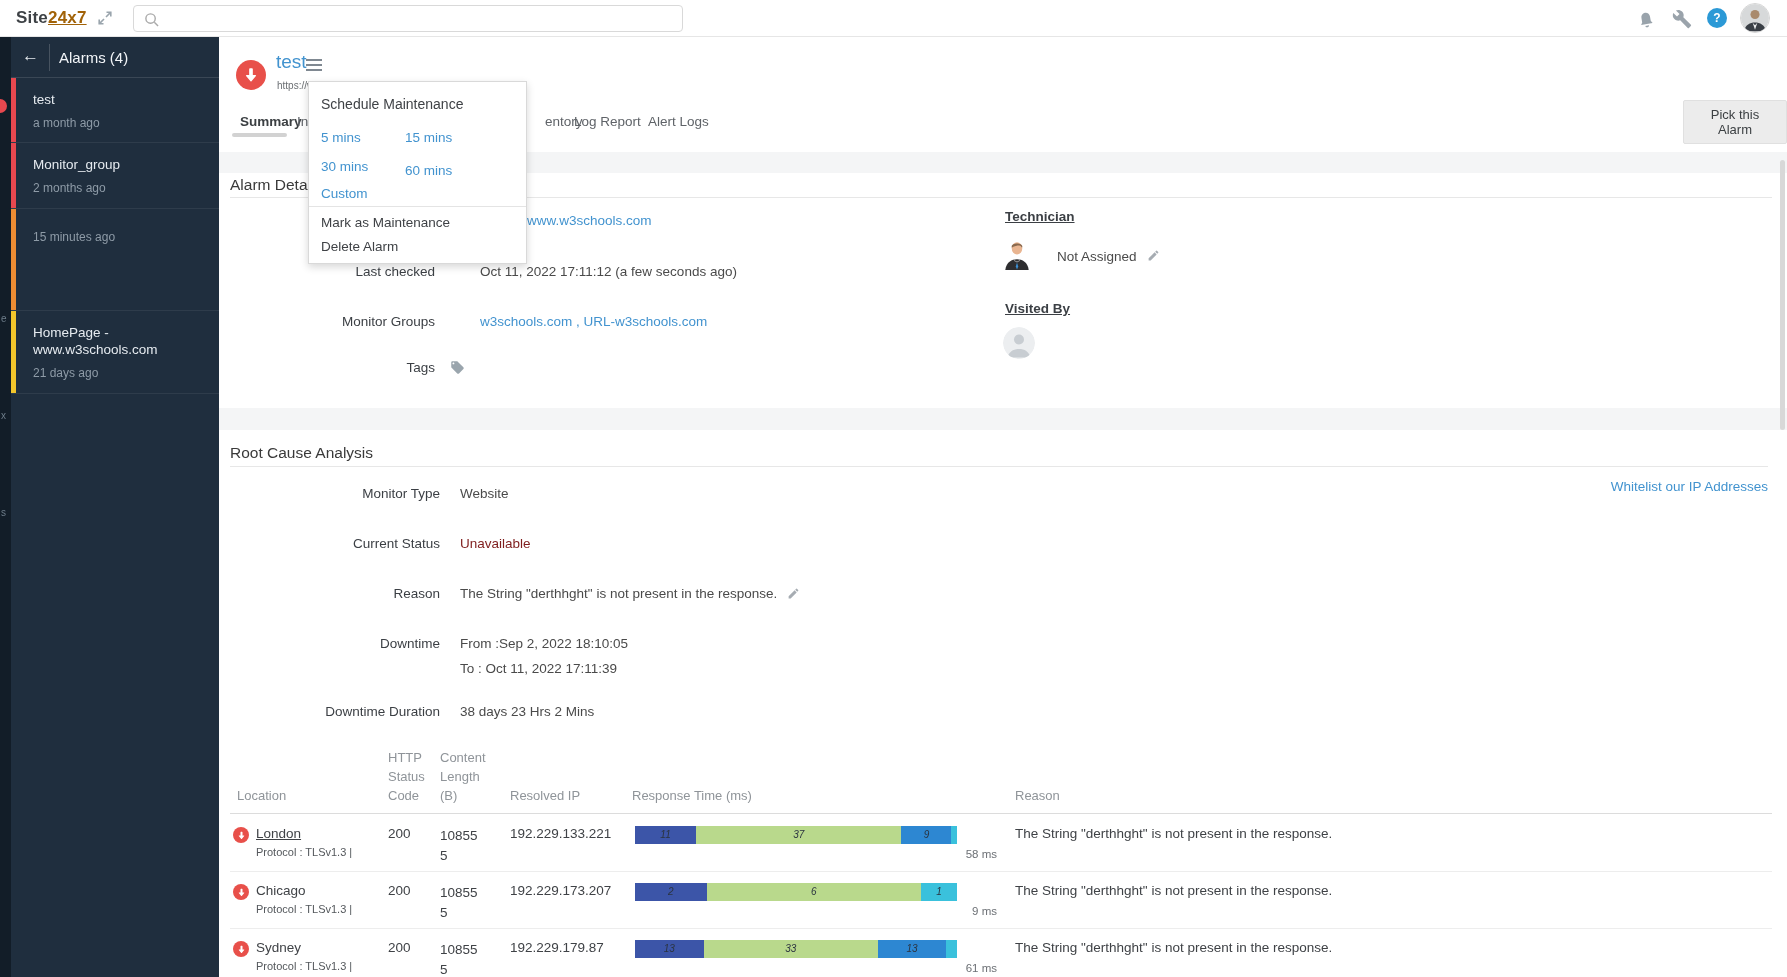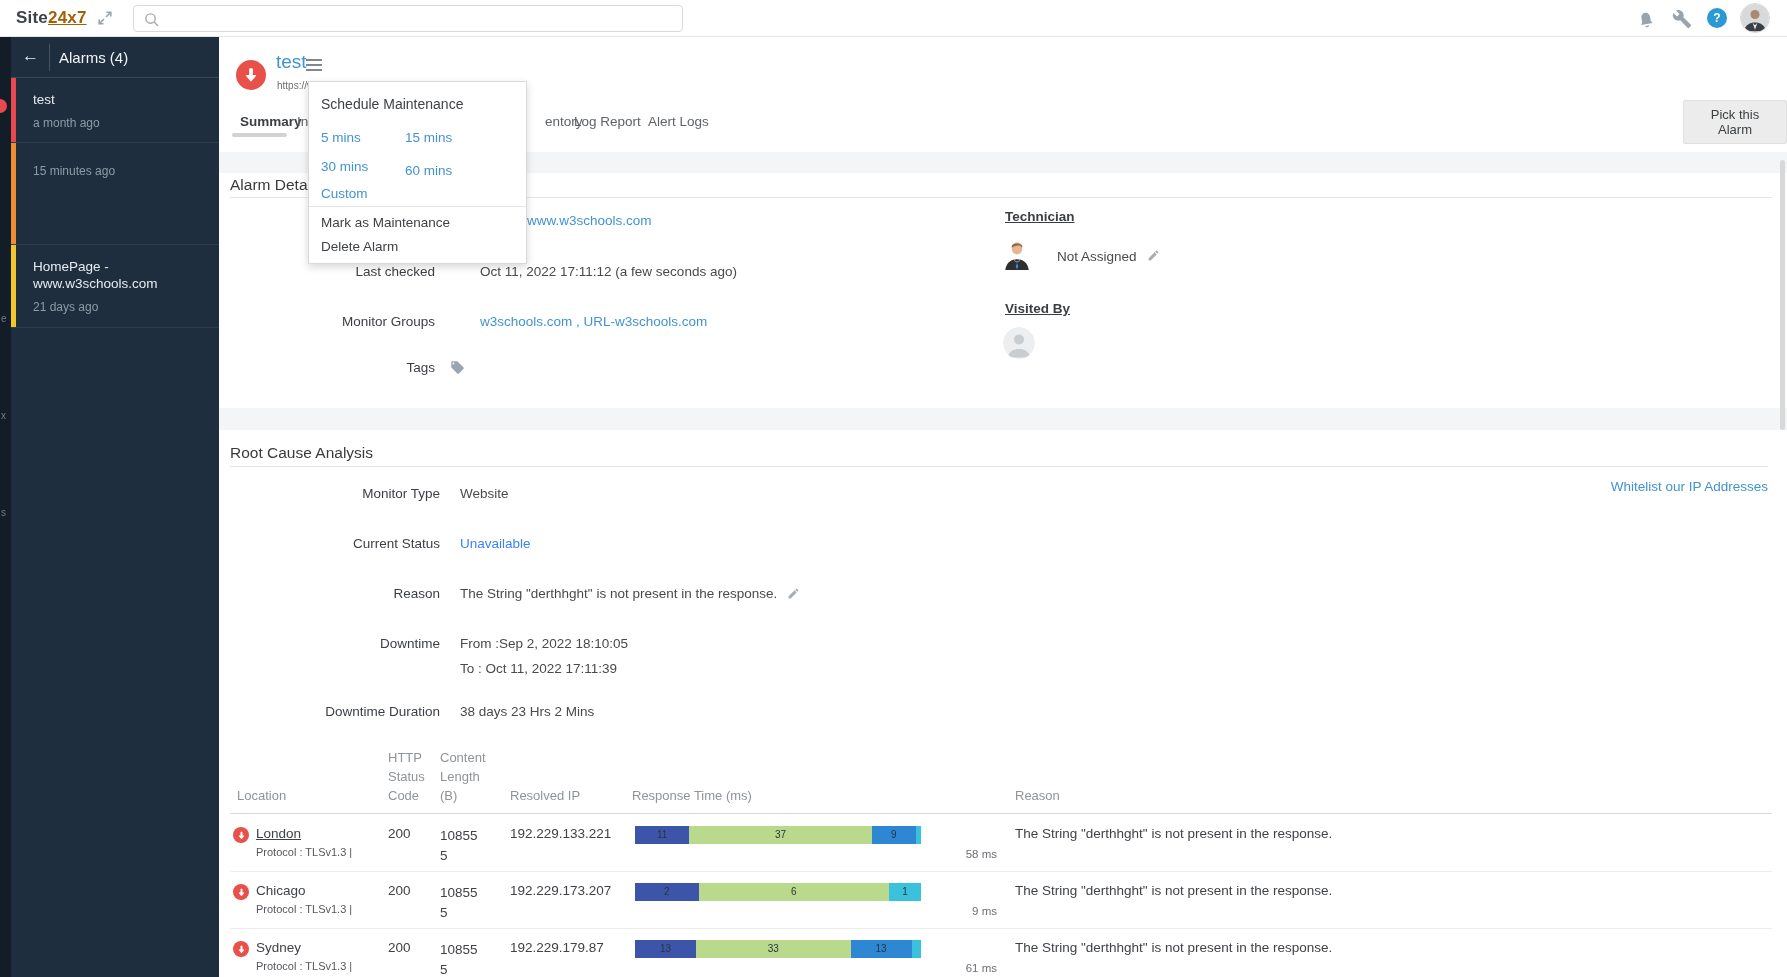--- a/index.html
+++ b/index.html
@@ -144,6 +144,11 @@
         <div class="t">test</div>
         <div class="time">a month ago</div>
       </div>
+      <div class="sb-item" style="min-height:66px;">
+        <span class="sev" style="background: rgb(232, 72, 79);"></span>
+        <div class="t">Monitor_group</div>
+        <div class="time">2 months ago</div>
+      </div>
       <div class="sb-item" style="min-height:102px;">
         <span class="sev" style="background: rgb(238, 141, 51);"></span>
         <div class="time">15 minutes ago</div>

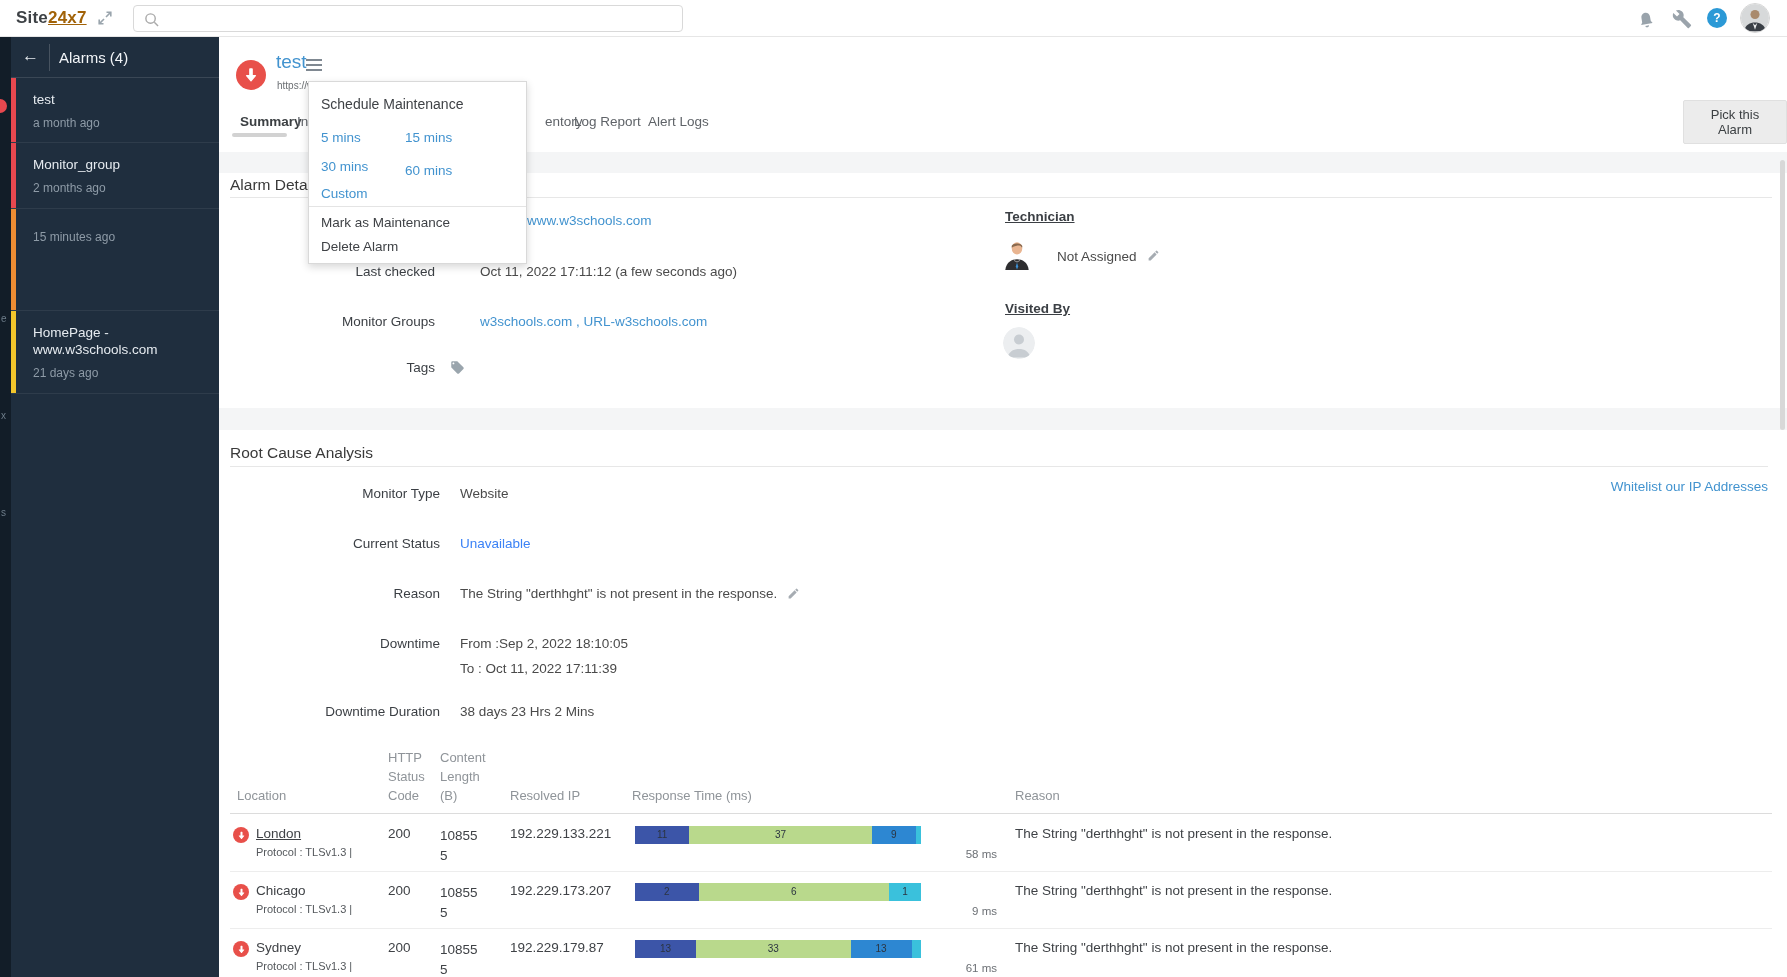--- a/index.html
+++ b/index.html
@@ -59,7 +59,7 @@
   .row-label { width:210px; text-align:right; font-size:13.5px; color:#3b3f44; }
   .row-value { font-size:13.5px; color:#4a4a4a; }
   .link { color:#4293cf; cursor:pointer; text-decoration:none; }
-  .red { color:#3b82f6; }
+  .red { color:#7f1d1d; }
   .underhead { font-size:13.5px; font-weight:bold; text-decoration:underline; color:#3b3f44; }
   .pencil { width:13px; height:13px; cursor:pointer; margin-left:10px; }
 

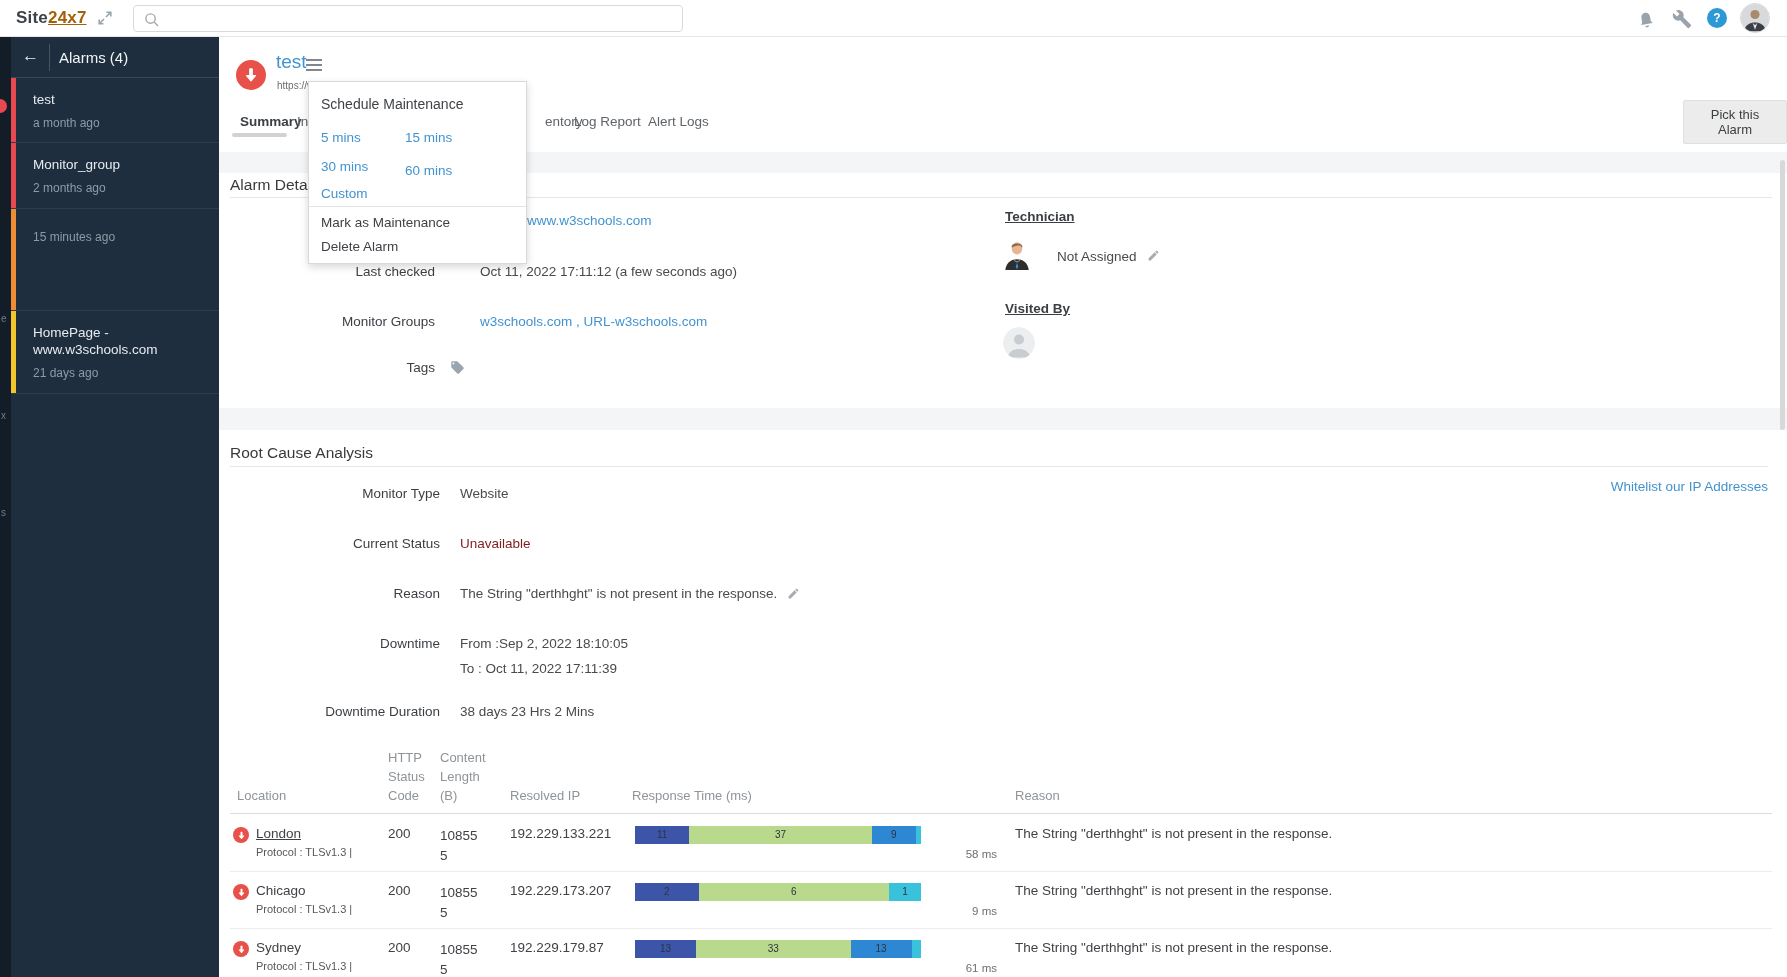--- a/index.html
+++ b/index.html
@@ -69,7 +69,7 @@
   .loc-ic svg { display:block; margin:2.5px auto; }
   .cell { font-size:13.5px; color:#3f4246; }
   .sub { font-size:11px; color:#54585c; }
-  .bar { width:286px; height:18px; display:flex; overflow:hidden; }
+  .bar { width:322px; height:18px; display:flex; overflow:hidden;font-style:italic; }
   .seg { height:18px; font-size:10px; color:#2b3440; text-align:center; line-height:18px; overflow:hidden; white-space:nowrap; }
   .total { width:362px; text-align:right; font-size:11.5px; color:#6c7075; }
   .rowline { height:1px; background:#ededed; }

